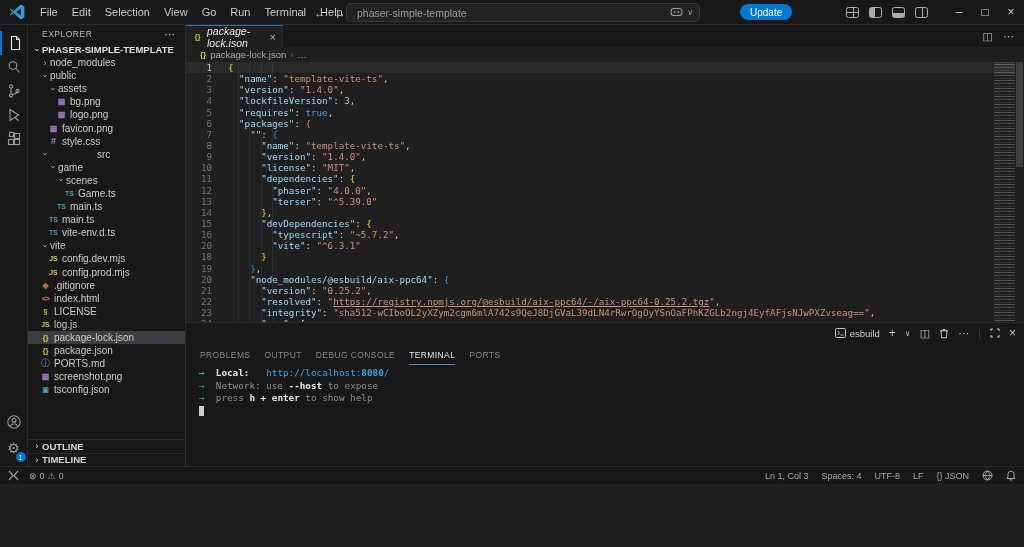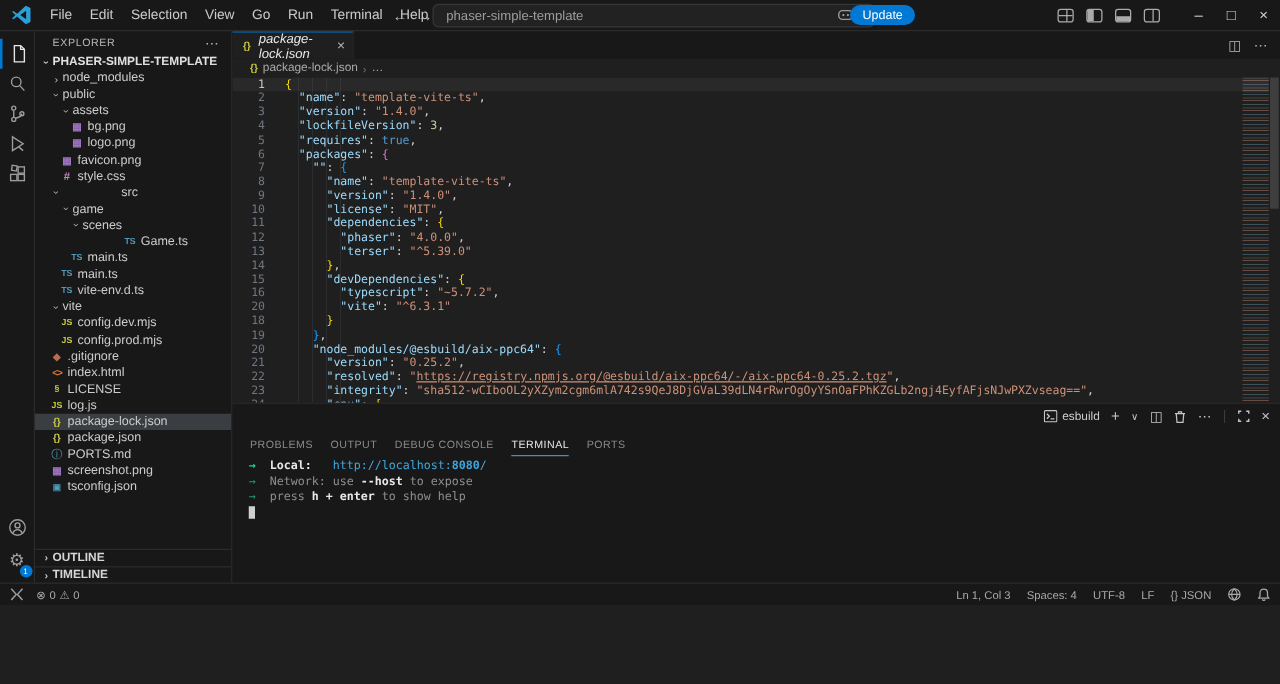--- a/index.html
+++ b/index.html
@@ -19,7 +19,7 @@
     border:1px solid #36363a; border-radius:5px; display:flex; align-items:center; font-size:10.5px; color:#9d9d9d; padding:0 6px 0 10px; }
   .cmdcenter .spacer { flex:1; }
   .copilot { display:flex; align-items:center; gap:4px; color:#9d9d9d; }
-  .update-btn { position:absolute; left:680px; top:4px; height:16px; padding:0 10px; background:#0078d4;
+  .update-btn { position:absolute; left:740px; top:4px; height:16px; padding:0 10px; background:#0078d4;
     color:#ffffff; font-size:10px; border:none; border-radius:9px; display:flex; align-items:center; cursor:pointer; }
   .win-cluster { margin-left:auto; display:flex; align-items:center; height:25px; }
   .lay-icons { display:flex; align-items:center; gap:10px; margin-right:18px; }

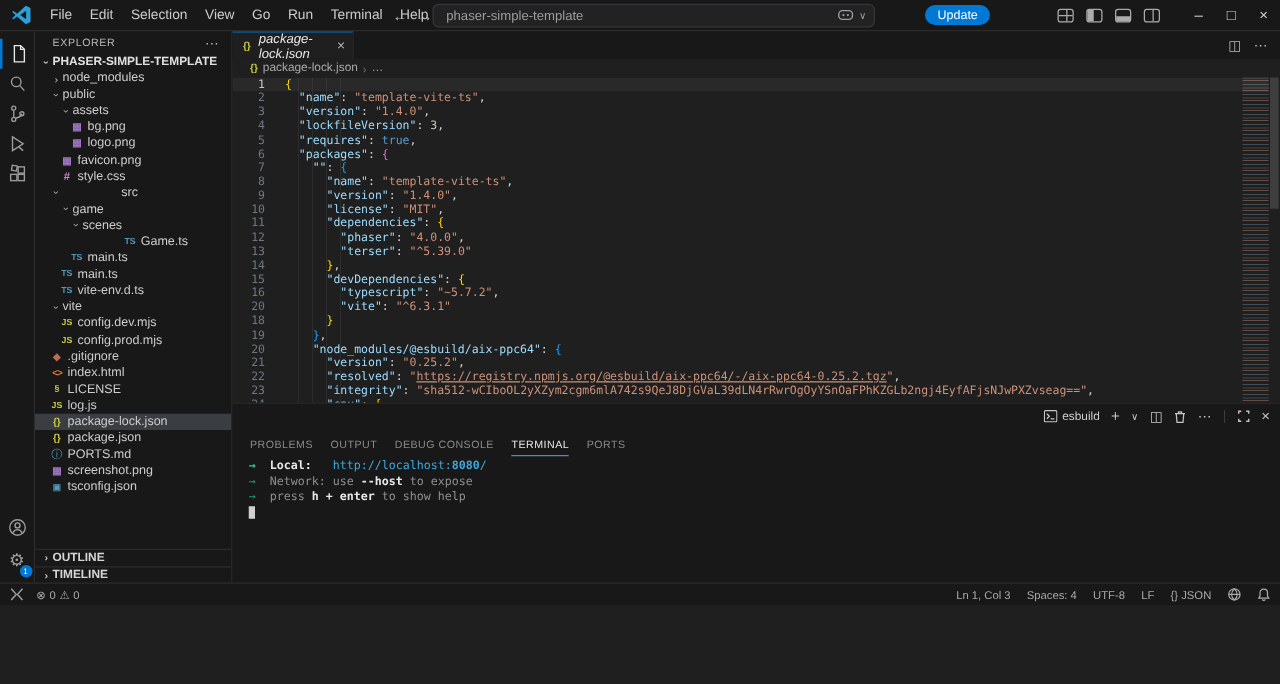--- a/index.html
+++ b/index.html
@@ -296,7 +296,7 @@
             <span class="chev rot">›</span>
             <span>scenes</span>
           </div>
-          <div class="tree-row" style="padding-left: 36px; justify-content: center;">
+          <div class="tree-row" style="padding-left: 36px;">
             <span class="fi fi-ts">TS</span>
             <span>Game.ts</span>
           </div>

